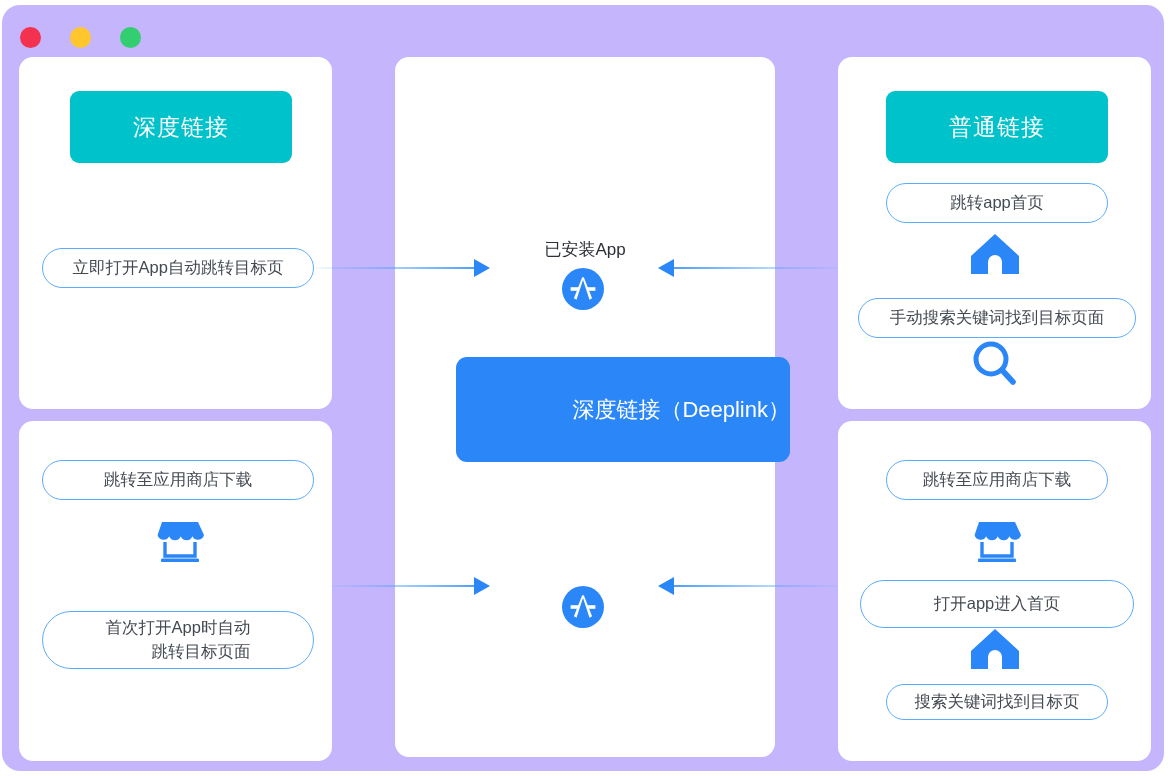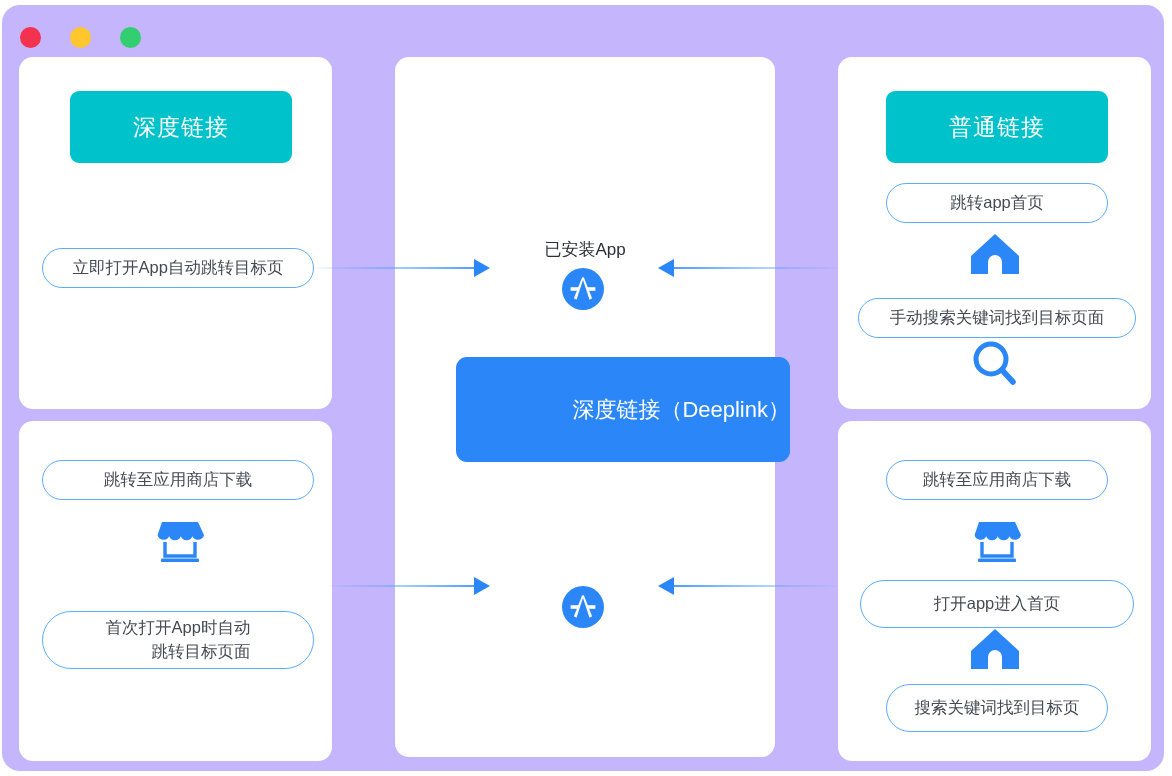--- a/index.html
+++ b/index.html
@@ -96,7 +96,7 @@
   #ob-r2 { left: 856px; top: 293px; width: 278px; height: 40px; }
   #ob-r3 { left: 884px; top: 455px; width: 222px; height: 40px; }
   #ob-r4 { left: 858px; top: 575px; width: 274px; height: 48px; }
-  #ob-r5 { left: 884px; top: 679px; width: 222px; height: 48px; }
+  #ob-r5 { left: 884px; top: 679px; width: 222px; height: 36px; }
 
   
   .icon { position: absolute; line-height: 0; }

